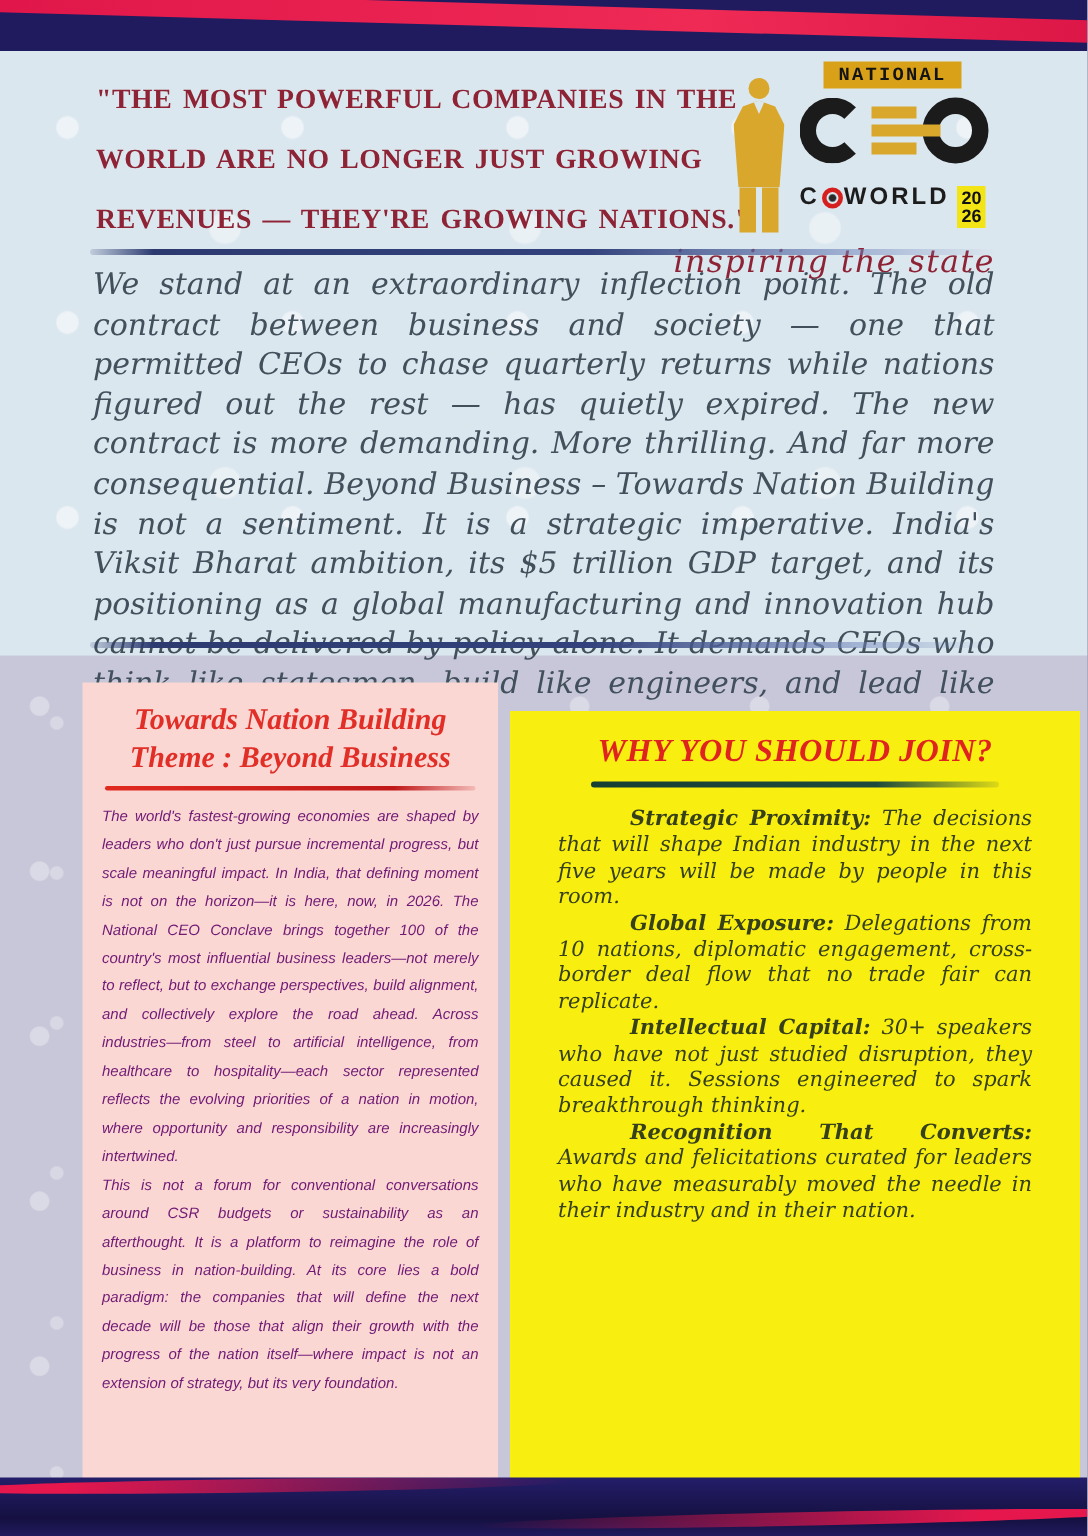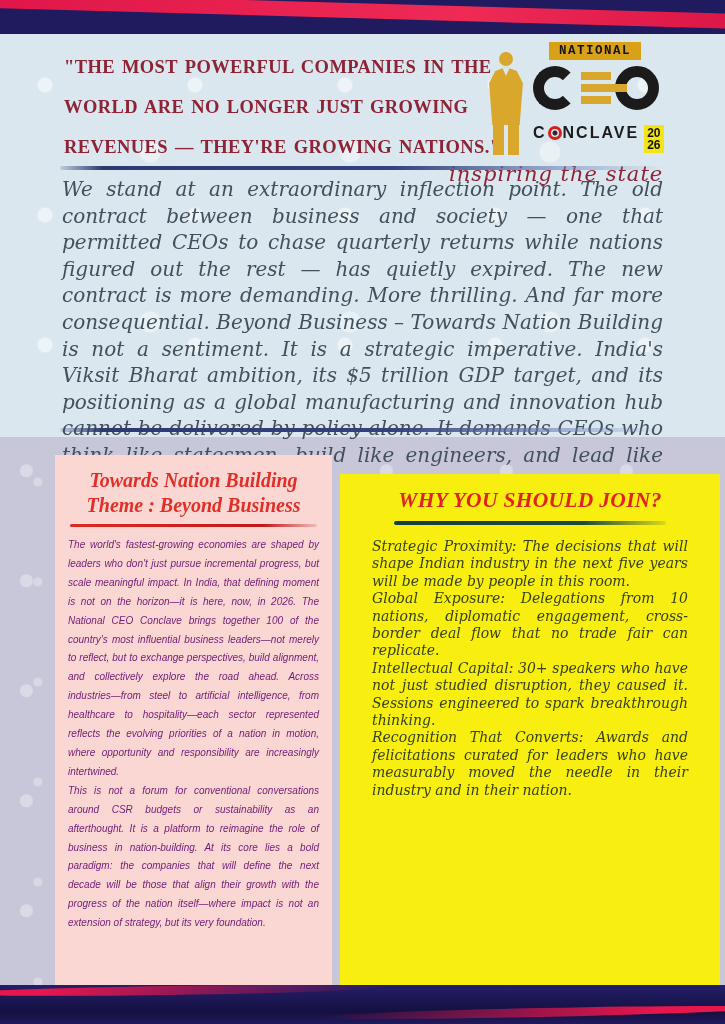--- a/index.html
+++ b/index.html
@@ -124,7 +124,7 @@
         <div class="conclave-row">
           <span class="conclave-text">C</span>
           <span class="target-icon"></span>
-          <span class="conclave-text">NCLAVE</span>
+          <span class="conclave-text">WORLD</span>
           <span class="year-box">
             <span>20</span>
             <span>26</span>

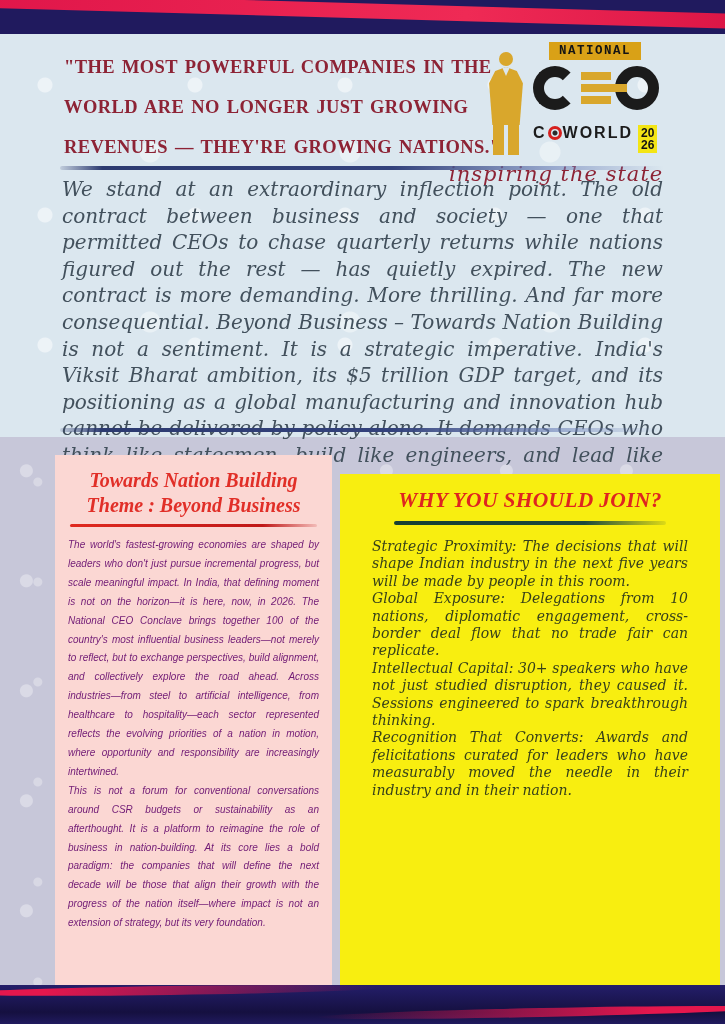--- a/index.html
+++ b/index.html
@@ -89,7 +89,7 @@
     background:linear-gradient(to right, #173f33, #1d4a3c 70%, rgba(29,74,60,.12)); }
   .join-item { font-family:"DejaVu Serif", serif; font-style:italic; font-size:14px;
     line-height:17.4px; color:#36401a; text-align:justify; }
-  .join-item .item-label { font-weight:400; }
+  .join-item .item-label { font-weight:700;margin-left:48px; }
 </style>
 </head>
 <body>

